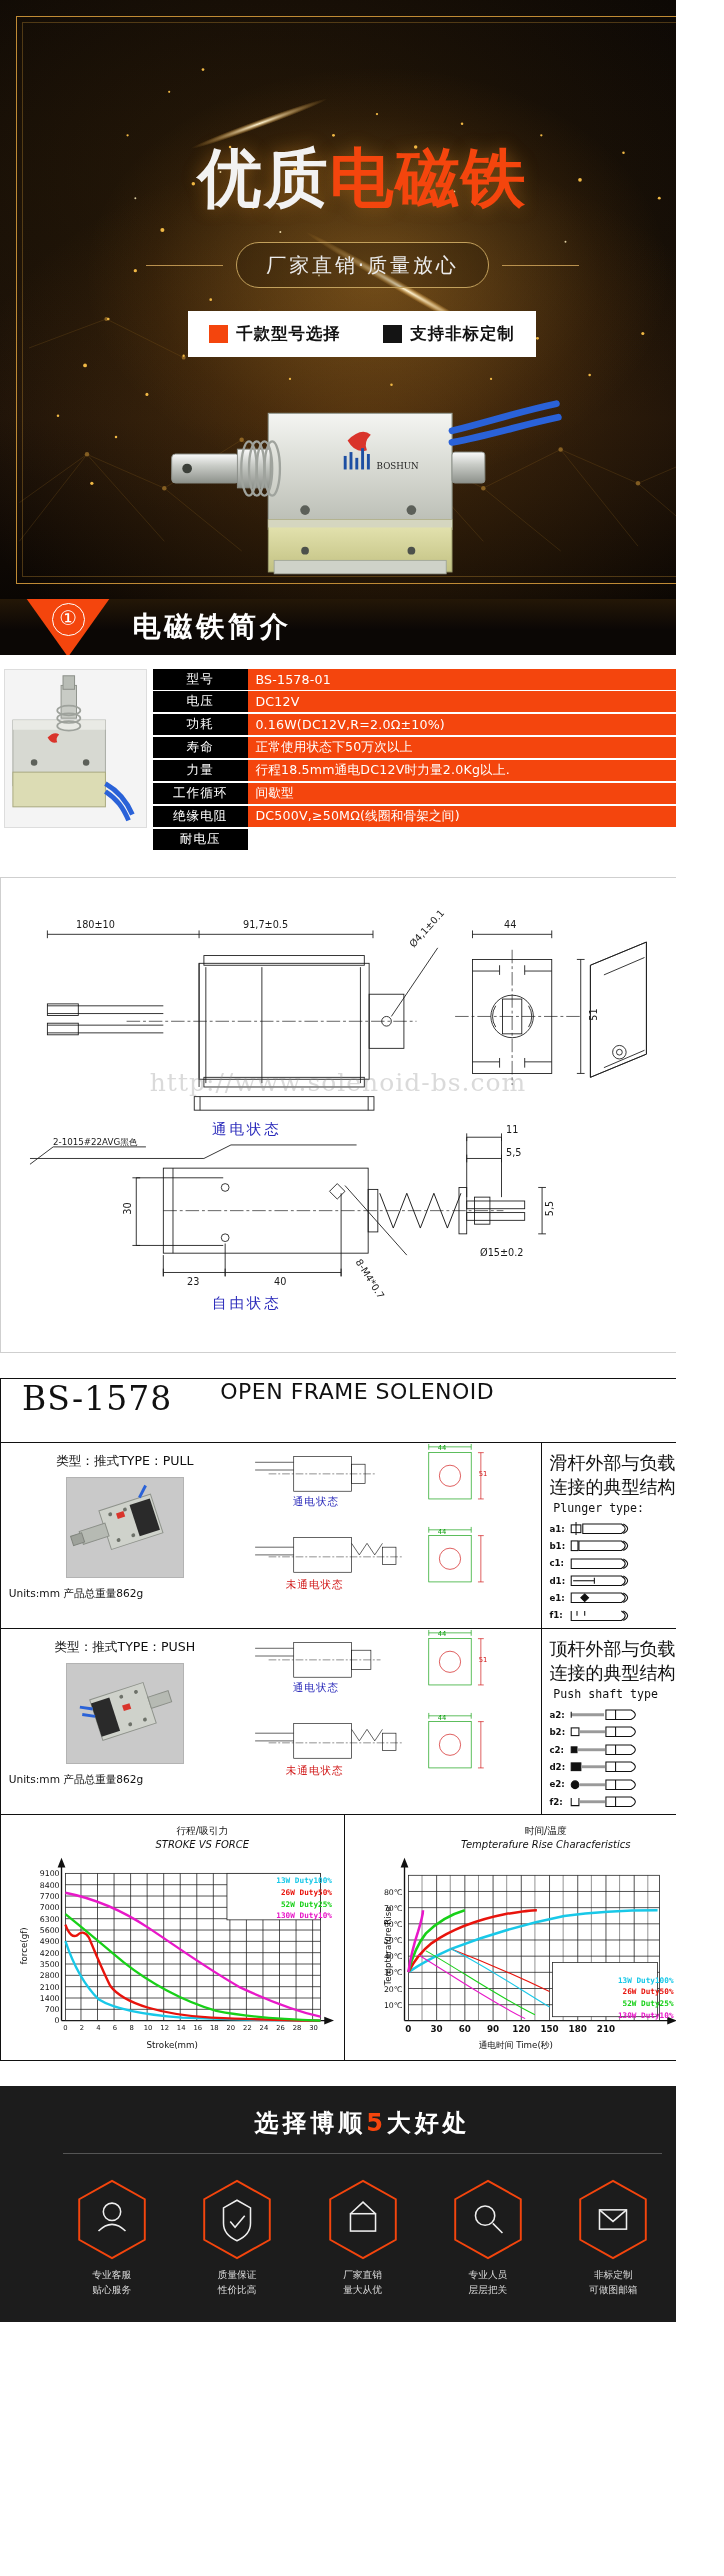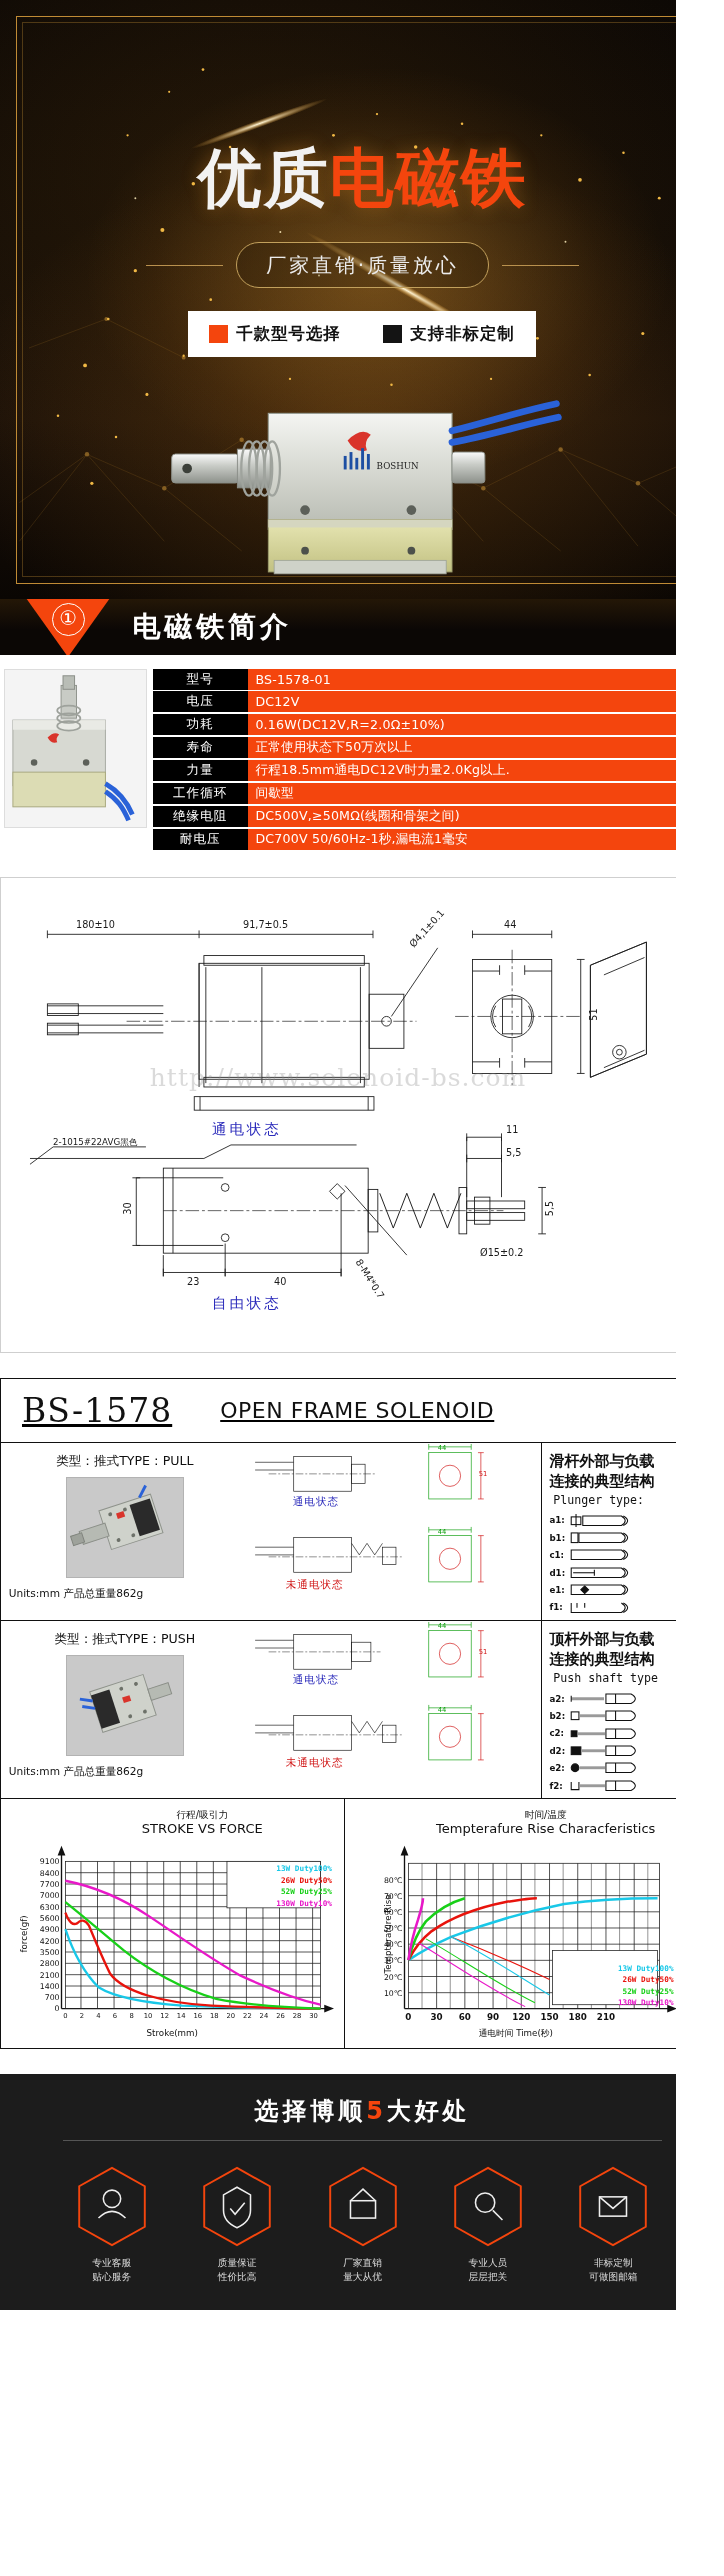--- a/index.html
+++ b/index.html
@@ -397,7 +397,6 @@
       </div>
       <div class="spec-row">
         <div class="spec-key">耐电压</div>
-        <div class="spec-val">DC700V 50/60Hz-1秒,漏电流1毫安</div>
       </div>
     </div>
   </div>

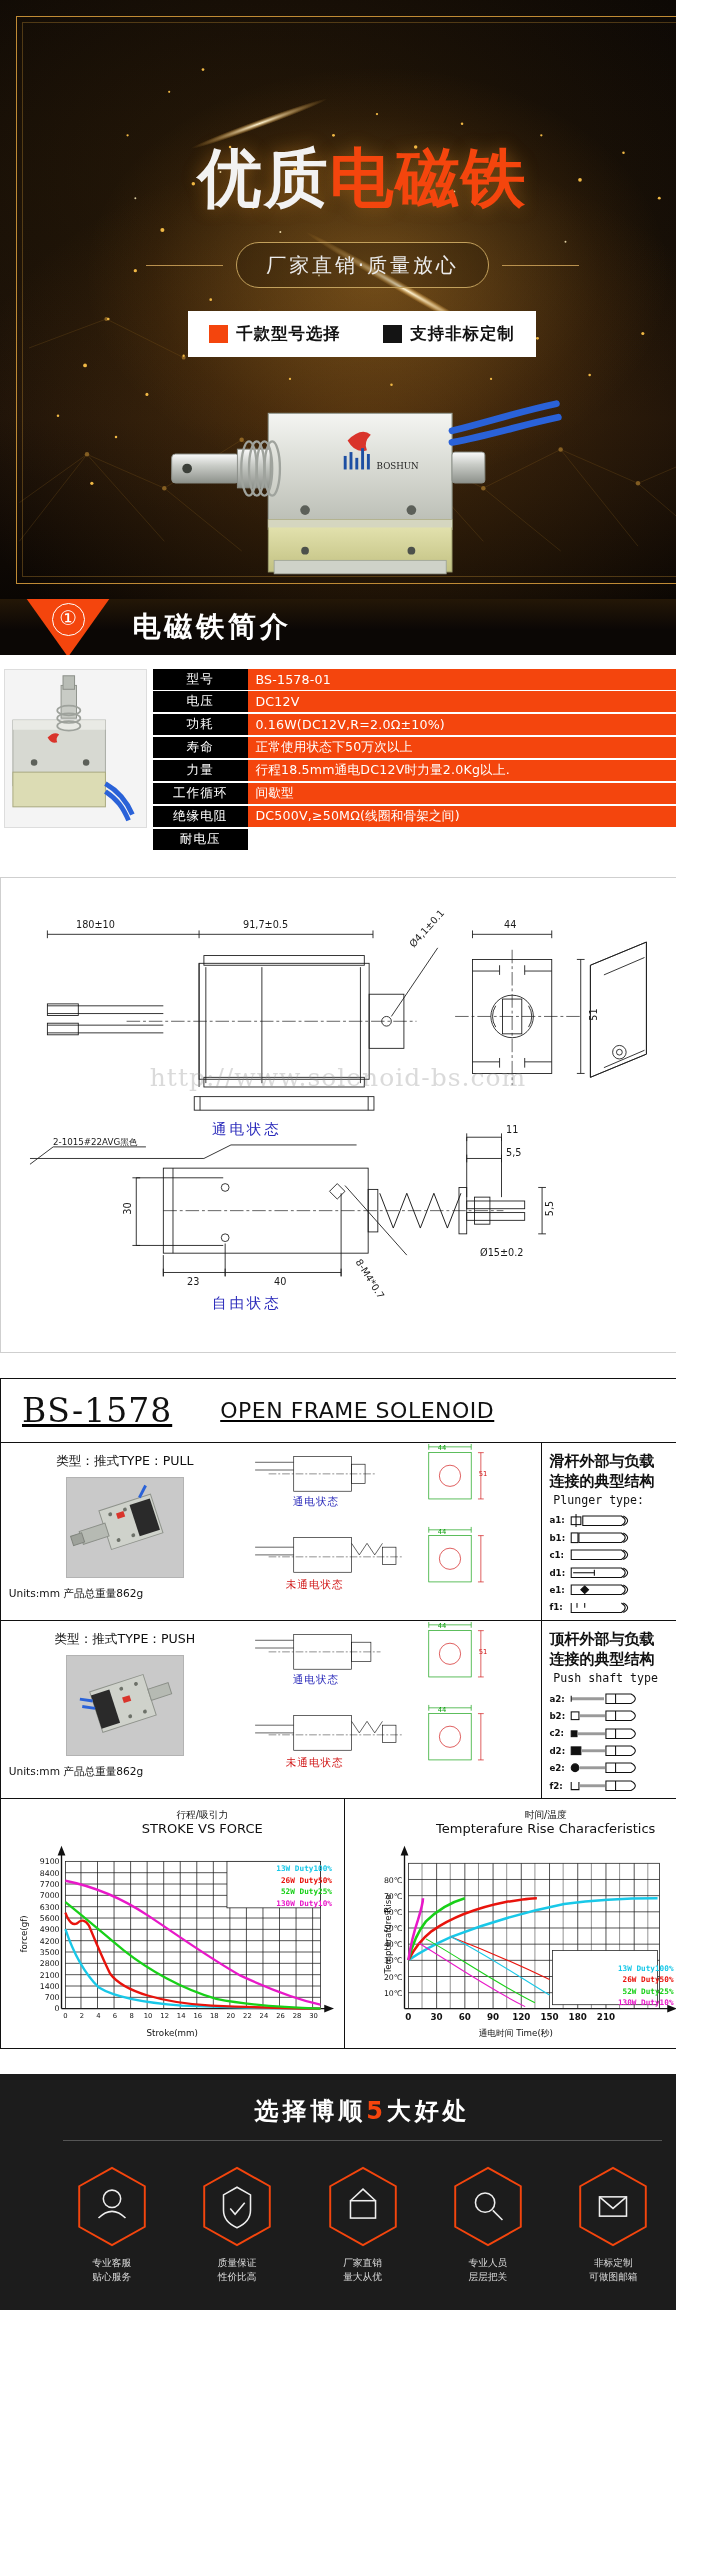--- a/index.html
+++ b/index.html
@@ -120,7 +120,7 @@
   .sheet{ width:688px; margin:25px auto 0 auto; border:1.9px solid #111; background:#fff; }
   .sheet-head{
     height:64px; border-bottom:1.9px solid #111;
-    display:flex; align-items:center; padding-left:21px; gap:48px;text-decoration:underline;
+    display:flex; align-items:flex-start; padding-left:21px; gap:48px;
   }
   .sheet-model{ font-family:"DejaVu Serif","Liberation Serif",serif; font-size:33px; letter-spacing:1px; color:#111; }
   .sheet-en{ font-size:22px; color:#111; letter-spacing:0.5px; }

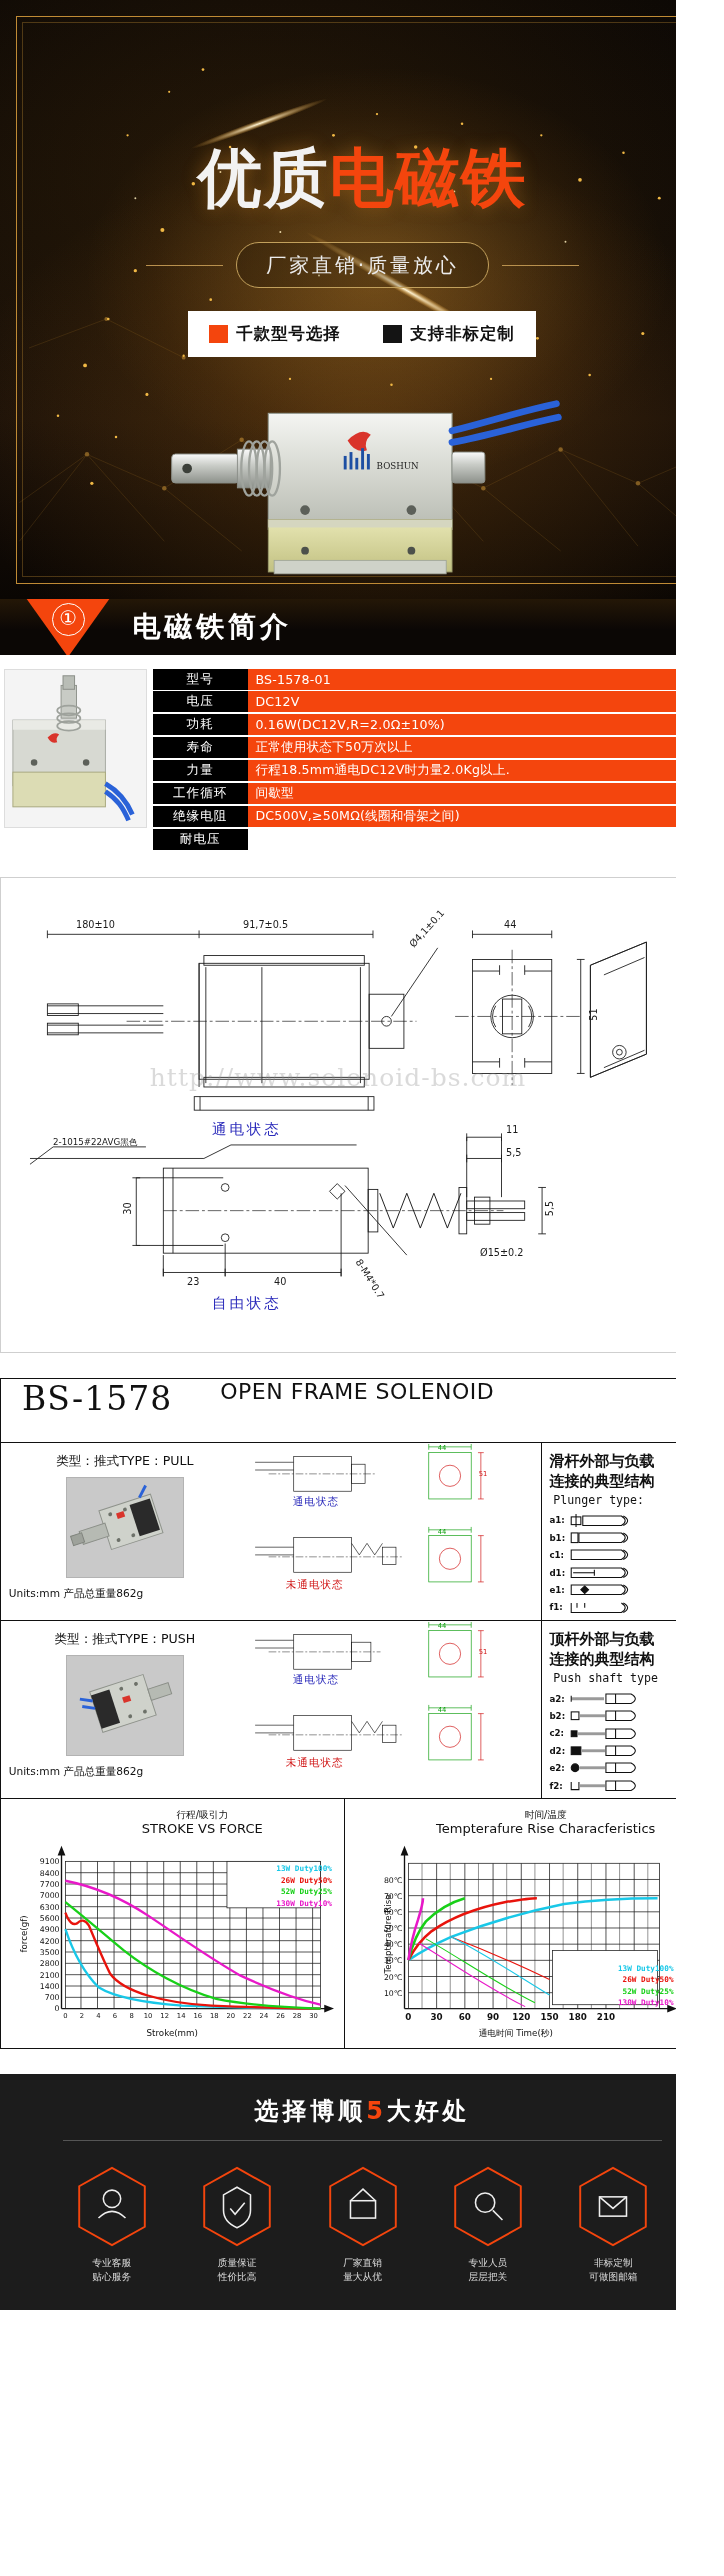--- a/index.html
+++ b/index.html
@@ -131,7 +131,7 @@
   .sheet-units{ font-size:10.6px; color:#111; margin-top:8.7px; }
   .sheet-mid{ flex:1; position:relative; }
   .sheet-right{ width:147px; border-left:1.9px solid #111; padding:7.7px 5.8px 5.8px 7.7px; }
-  .sr-t1{ font-size:15px; color:#111; line-height:1.35; font-weight:bold; }
+  .sr-t1{ font-size:18px; color:#111; line-height:1.35; font-weight:normal; }
   .sr-t2{ font-size:11.6px; color:#111; margin:1.9px 0 6.8px 3.9px; font-family:"DejaVu Sans Mono","Liberation Mono",monospace; }
   .plunger-list{ display:flex; flex-direction:column; gap:3.9px; }
   .plunger-item{ display:flex; align-items:center; gap:4.8px; }

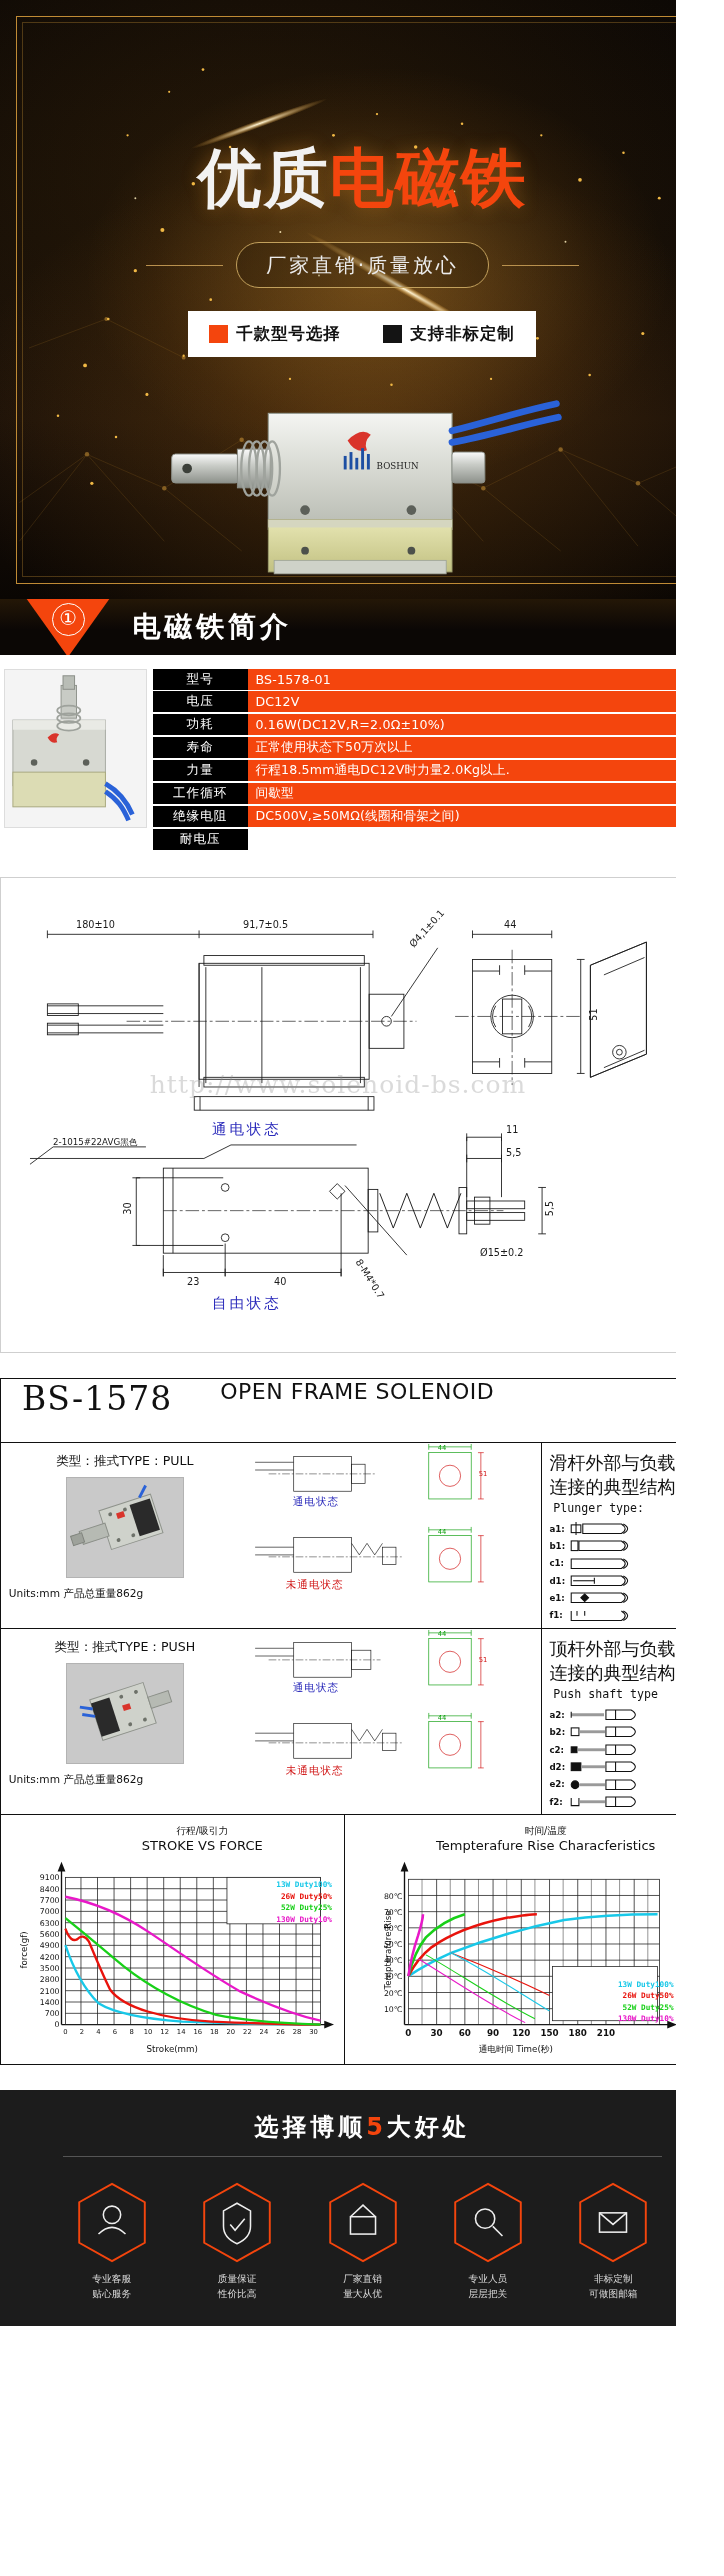--- a/index.html
+++ b/index.html
@@ -146,7 +146,7 @@
   .chart-box{ flex:1; padding:9.7px 5.8px 7.7px 5.8px; position:relative; }
   .chart-box.left{ border-right:1.9px solid #111; }
   .chart-title{ font-size:9.7px; color:#111; line-height:1.3; margin-left:60px; margin-bottom:3.9px;text-align:center; }
-  .chart-title .en{ font-size:13px; }
+  .chart-title .en{ font-size:10px;font-style:italic; }
   .chart-area{ position:relative; width:100%; height:184px; }
   .yaxis-name{
     position:absolute; left:-1.9px; top:50%; transform:translateY(-50%) rotate(-90deg);

